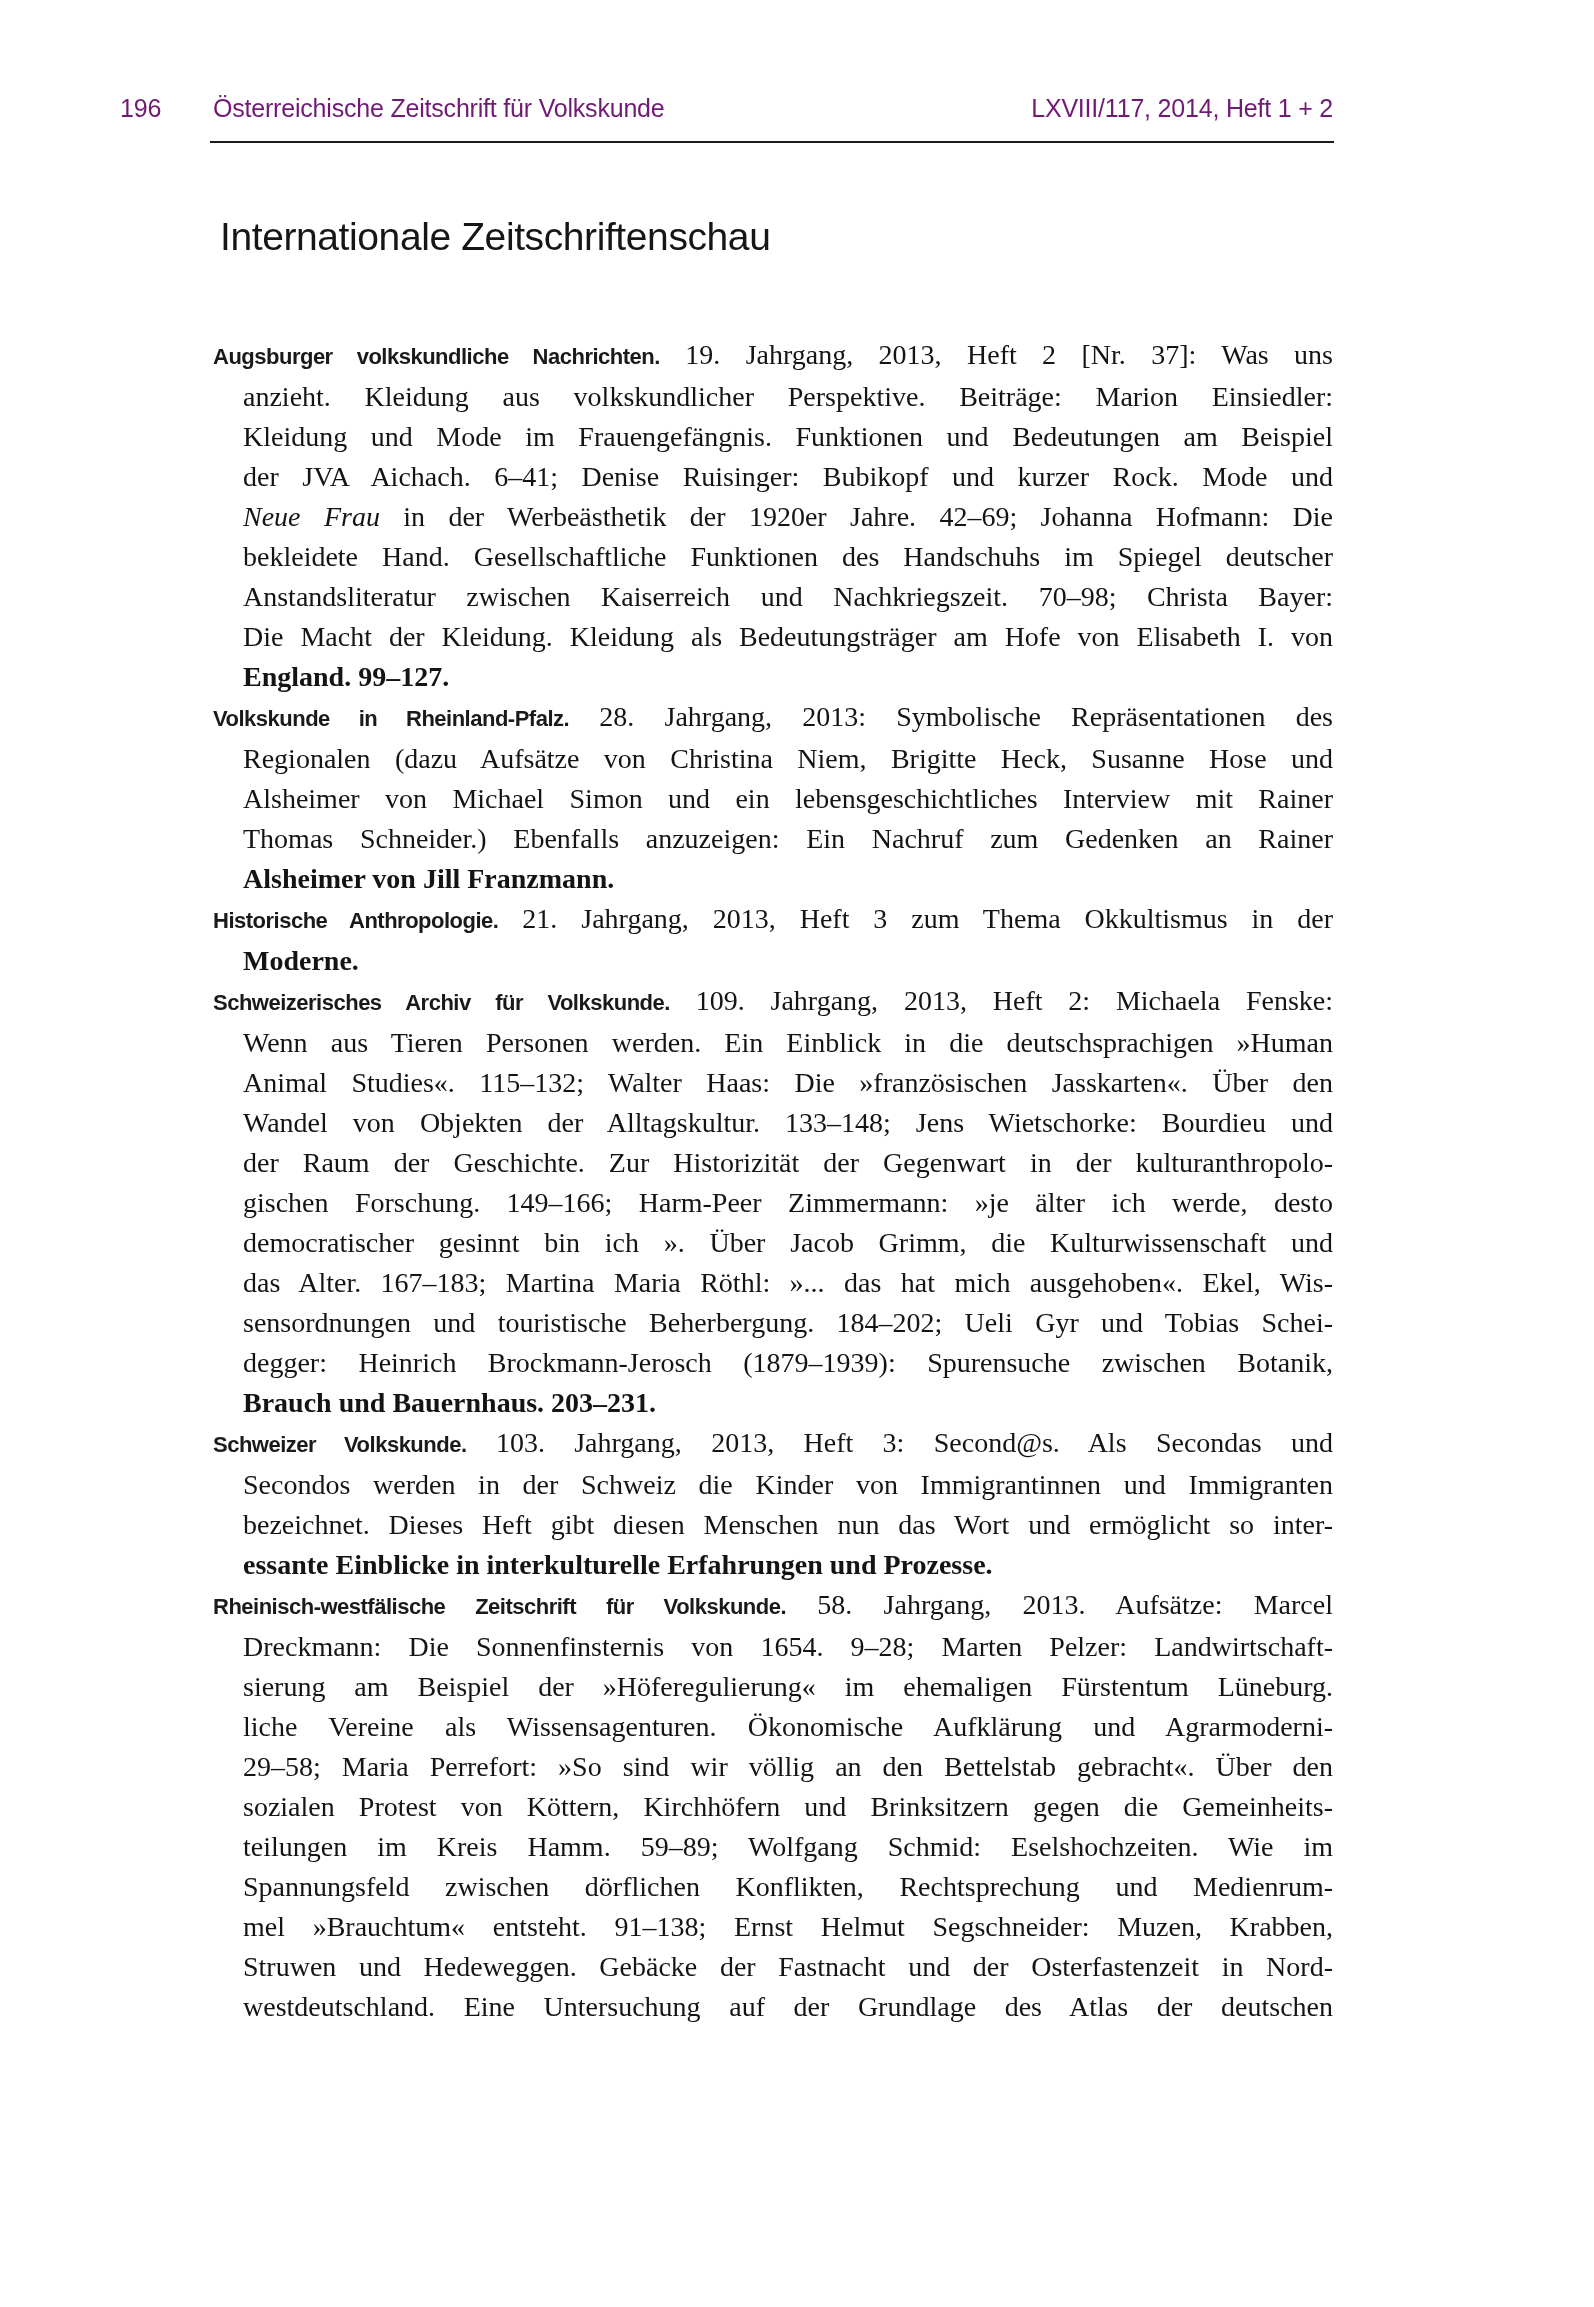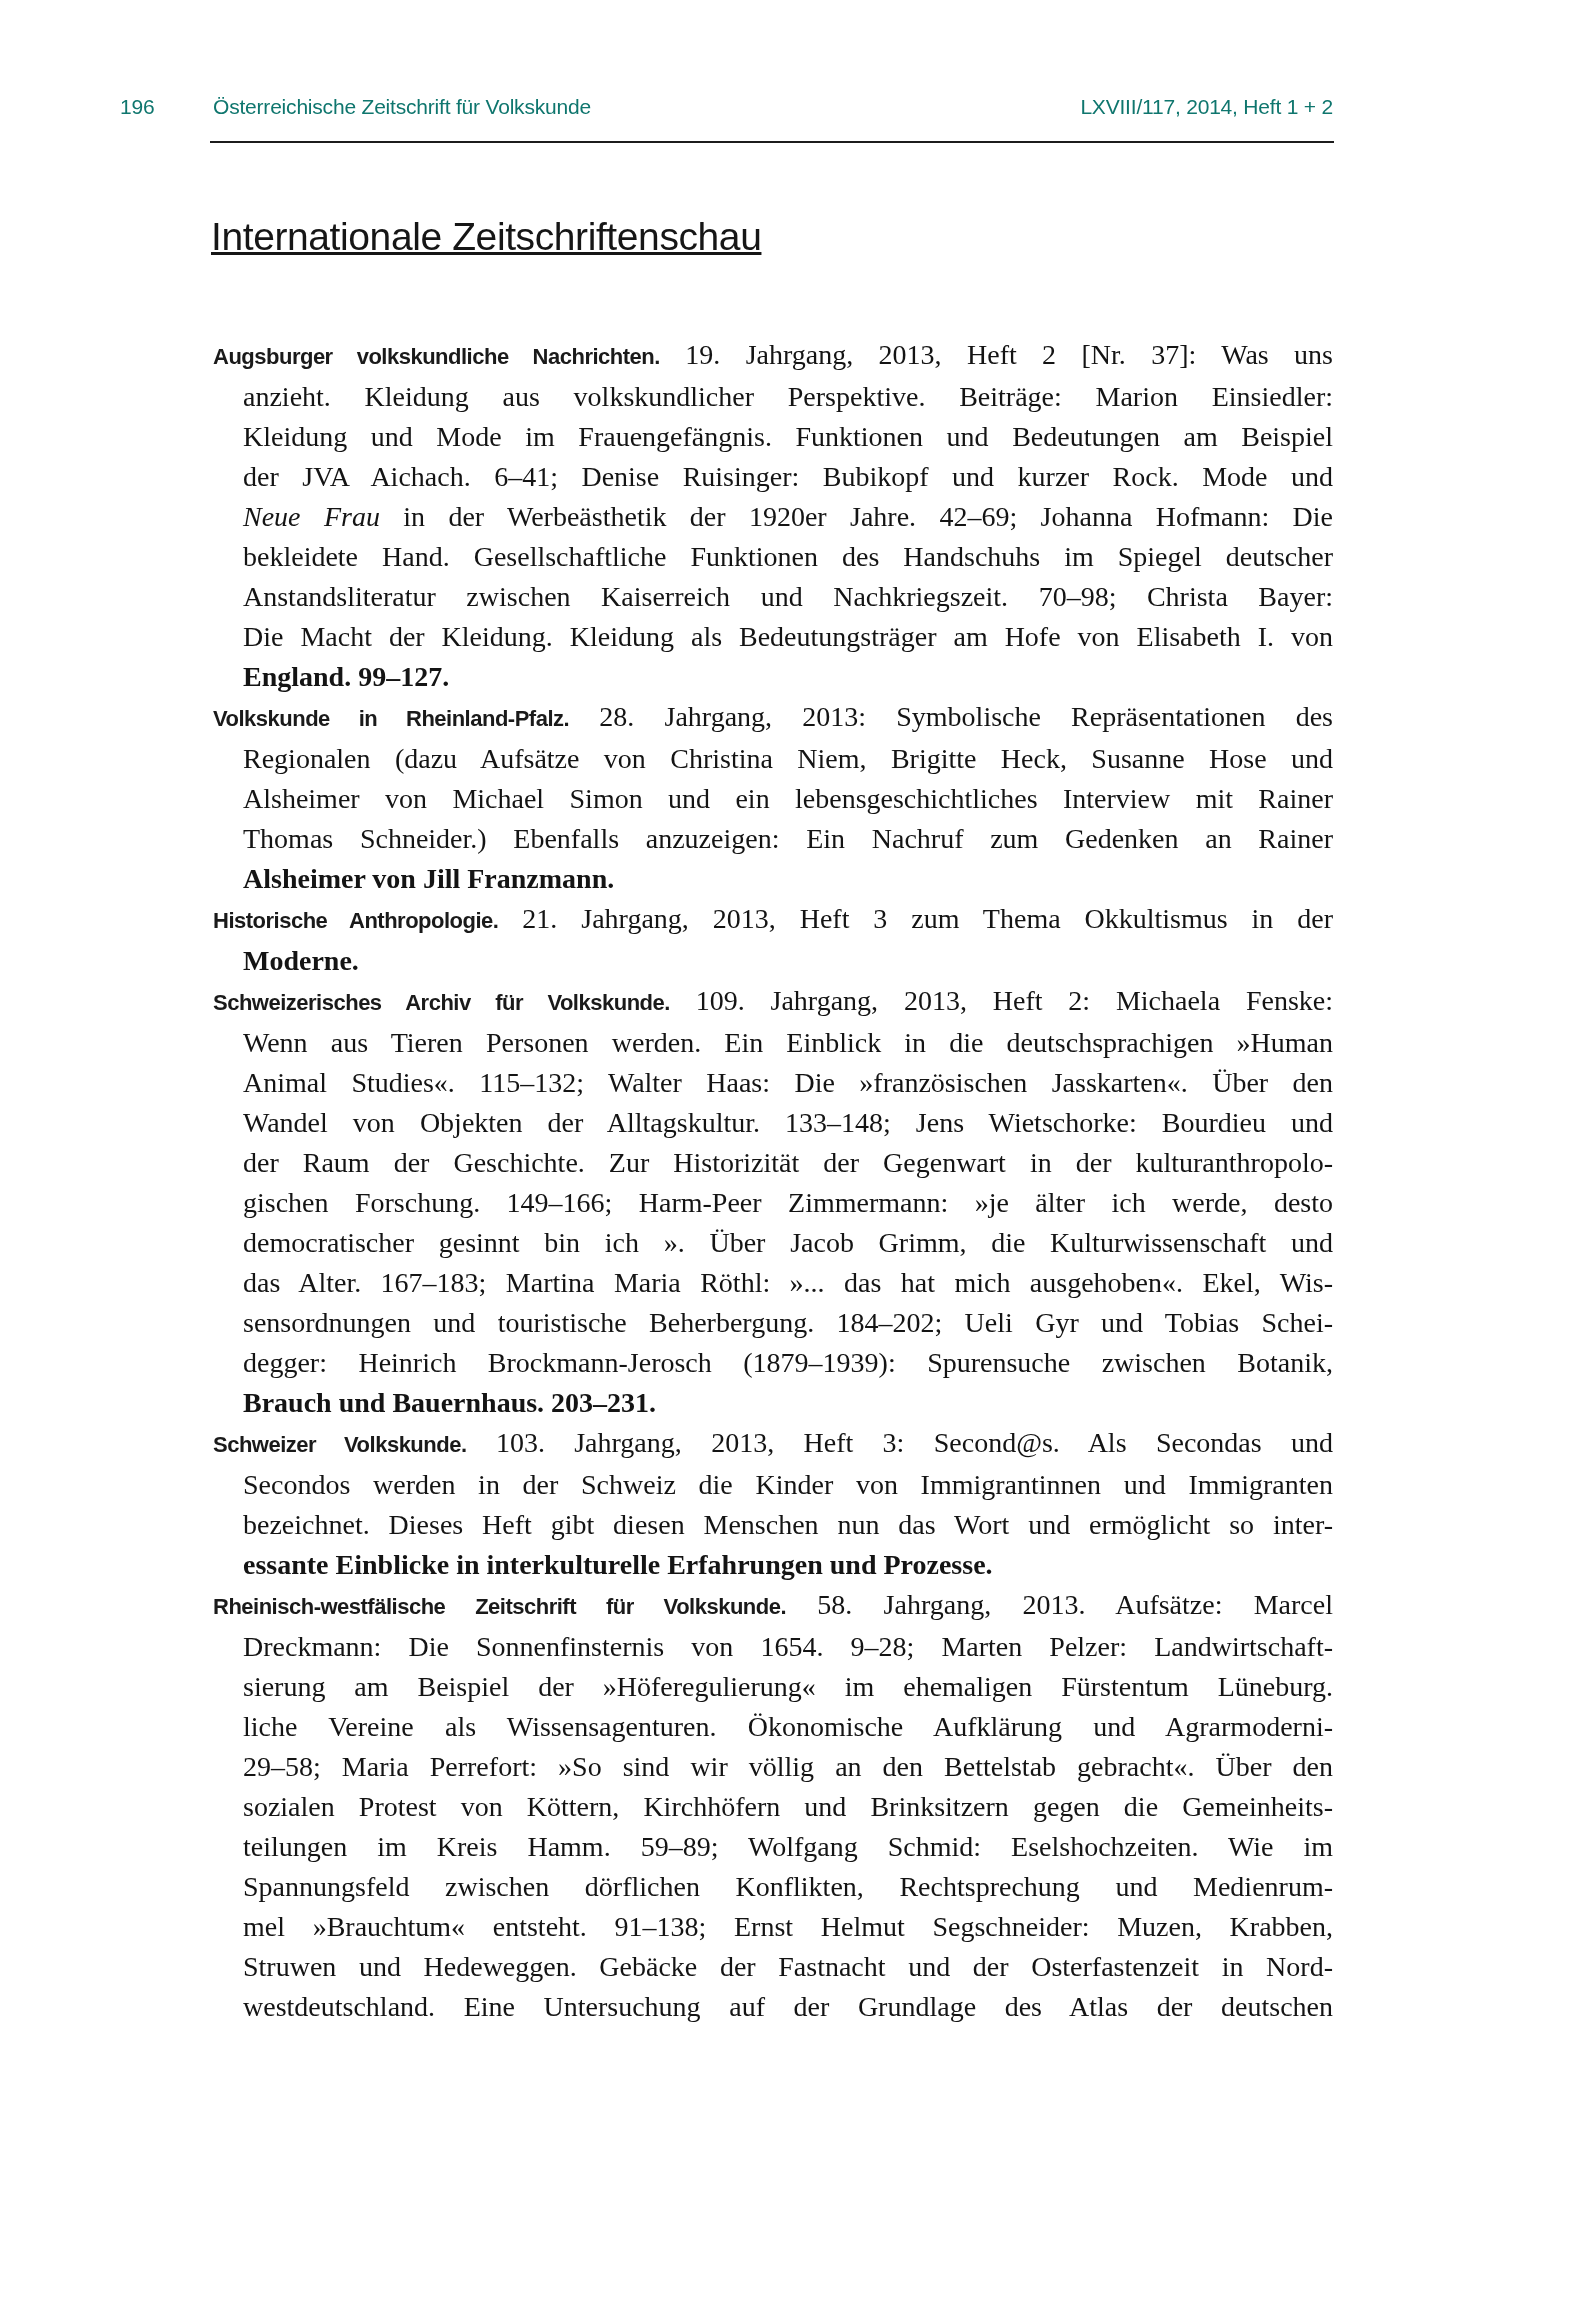--- a/index.html
+++ b/index.html
@@ -12,7 +12,7 @@
   }
   .running-head{
     position:absolute;top:96px;
-    font-size:21px;line-height:1;letter-spacing:-0.2px;color:#0f766e;
+    font-size:25px;line-height:1;letter-spacing:-0.2px;color:#701a75;
     white-space:nowrap;
   }
   .rh-num{left:120px;}

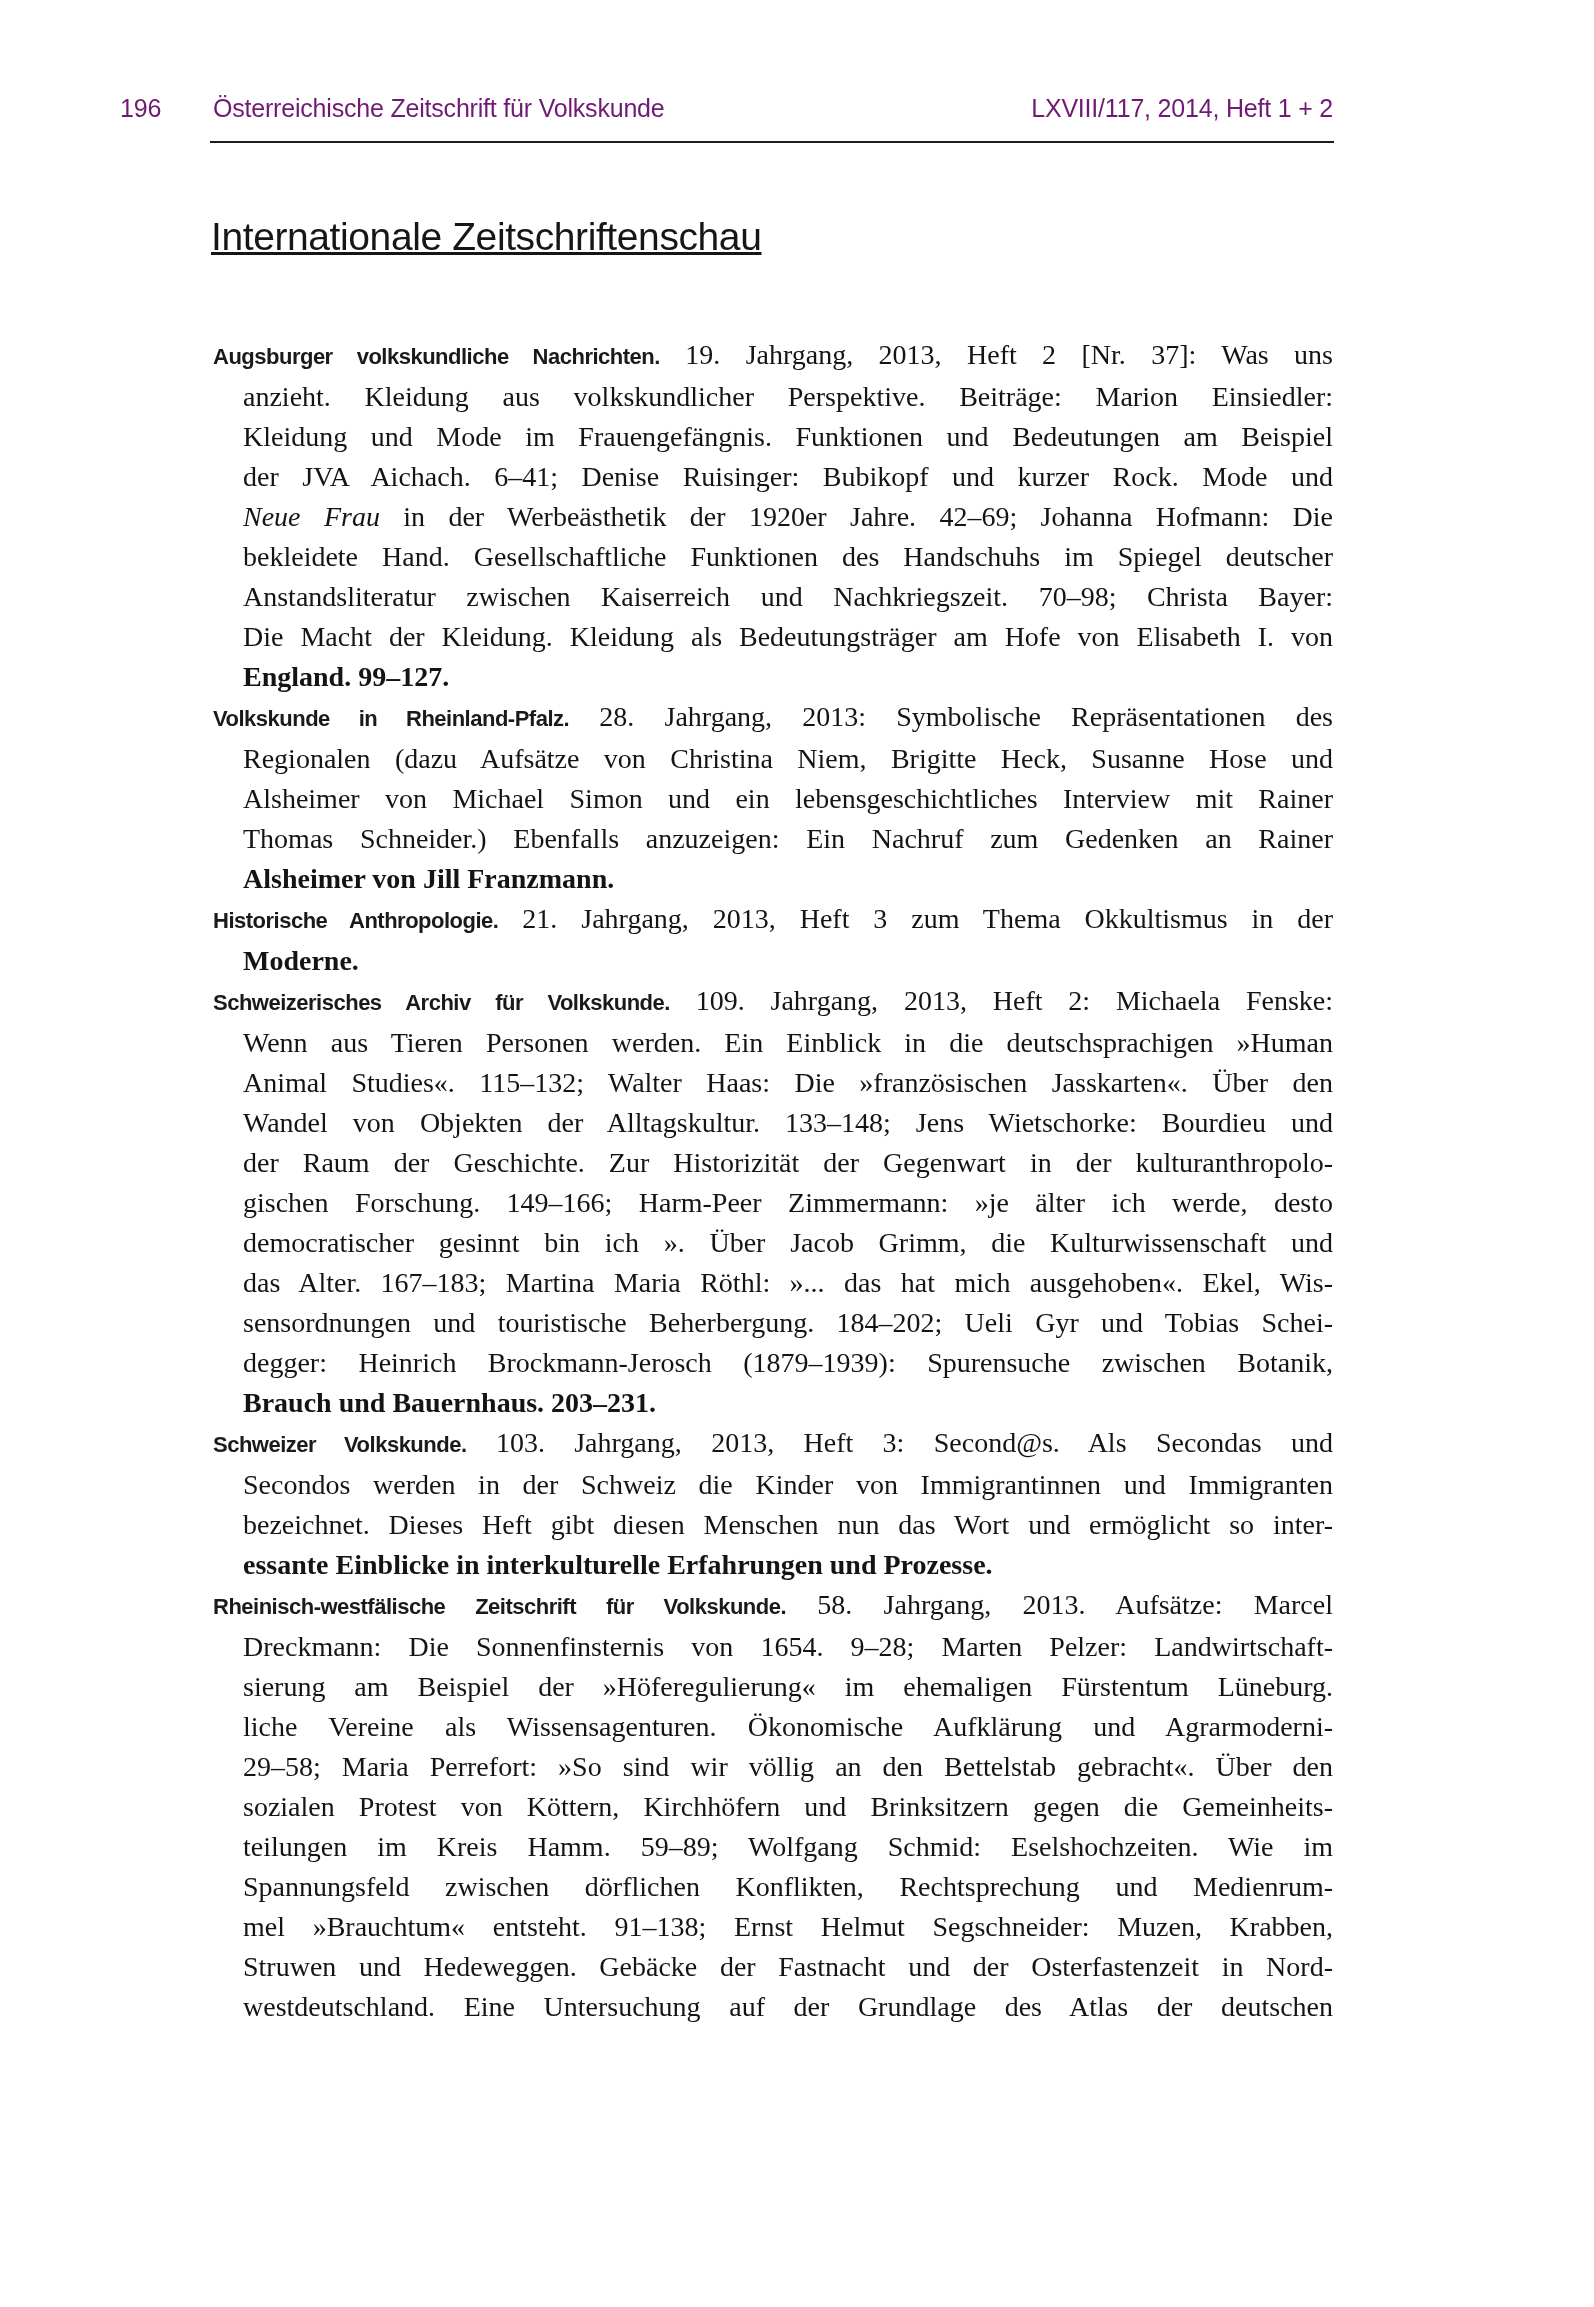--- a/index.html
+++ b/index.html
@@ -23,10 +23,9 @@
     width:1124px;height:2.4px;background:#1c1c1c;
   }
   .section-title{
-    position:absolute;left:211px;top:217px;
+    position:absolute;left:220px;top:217px;
     font-size:39px;line-height:1;letter-spacing:-0.4px;color:#161616;
     white-space:nowrap;
-    text-decoration:underline;
   }
   .entries{
     position:absolute;left:213px;top:335px;width:1120px;

